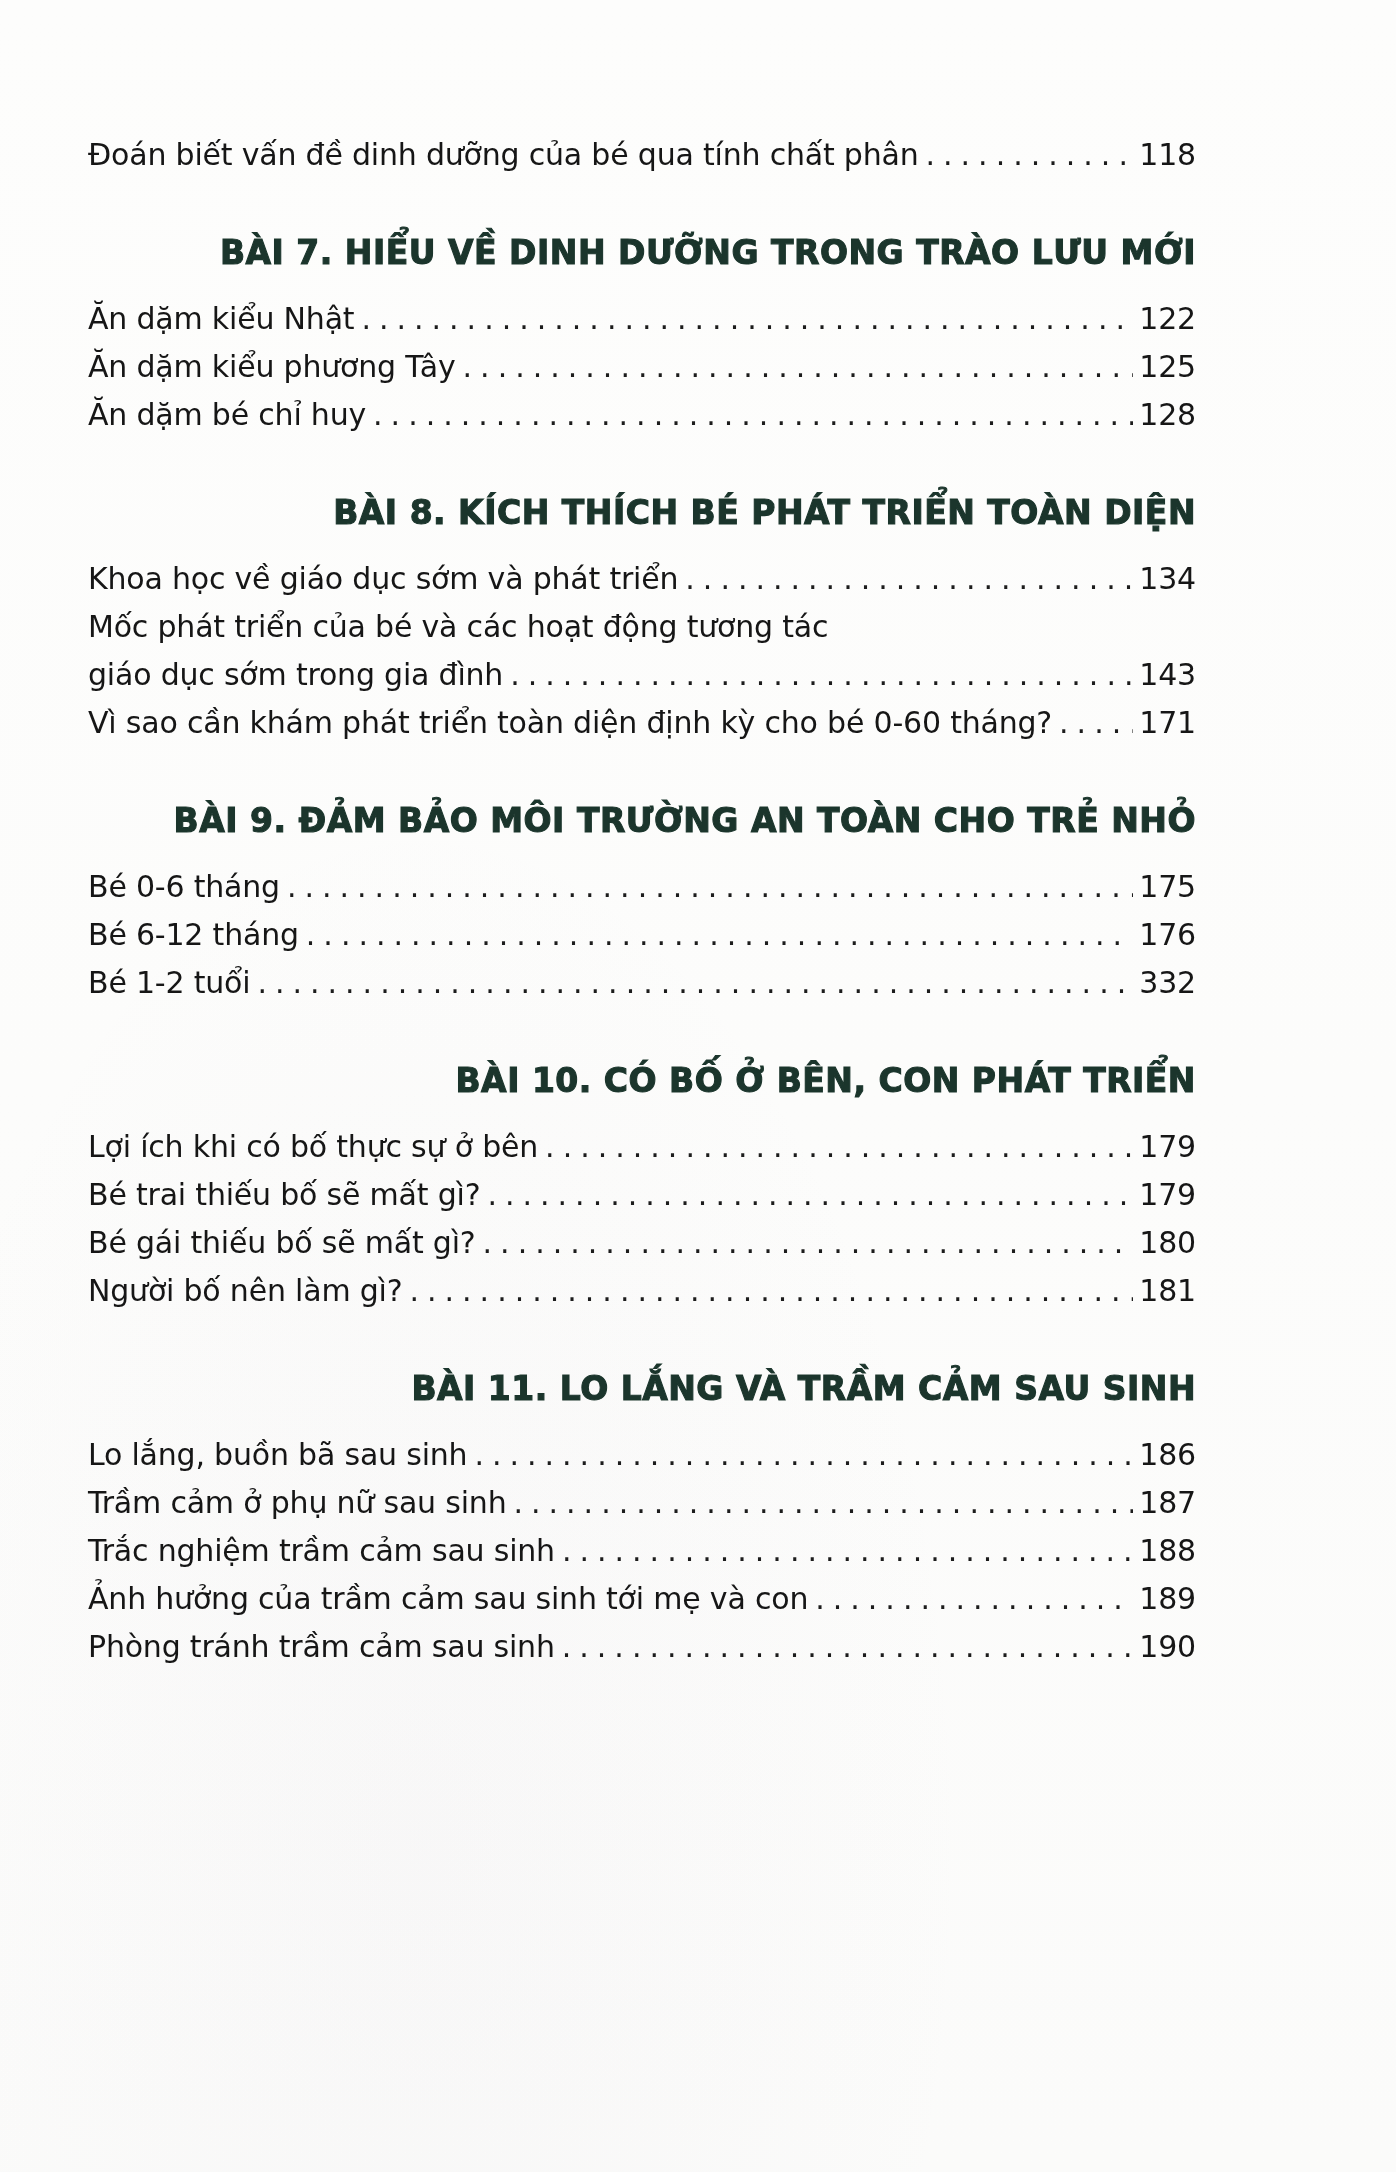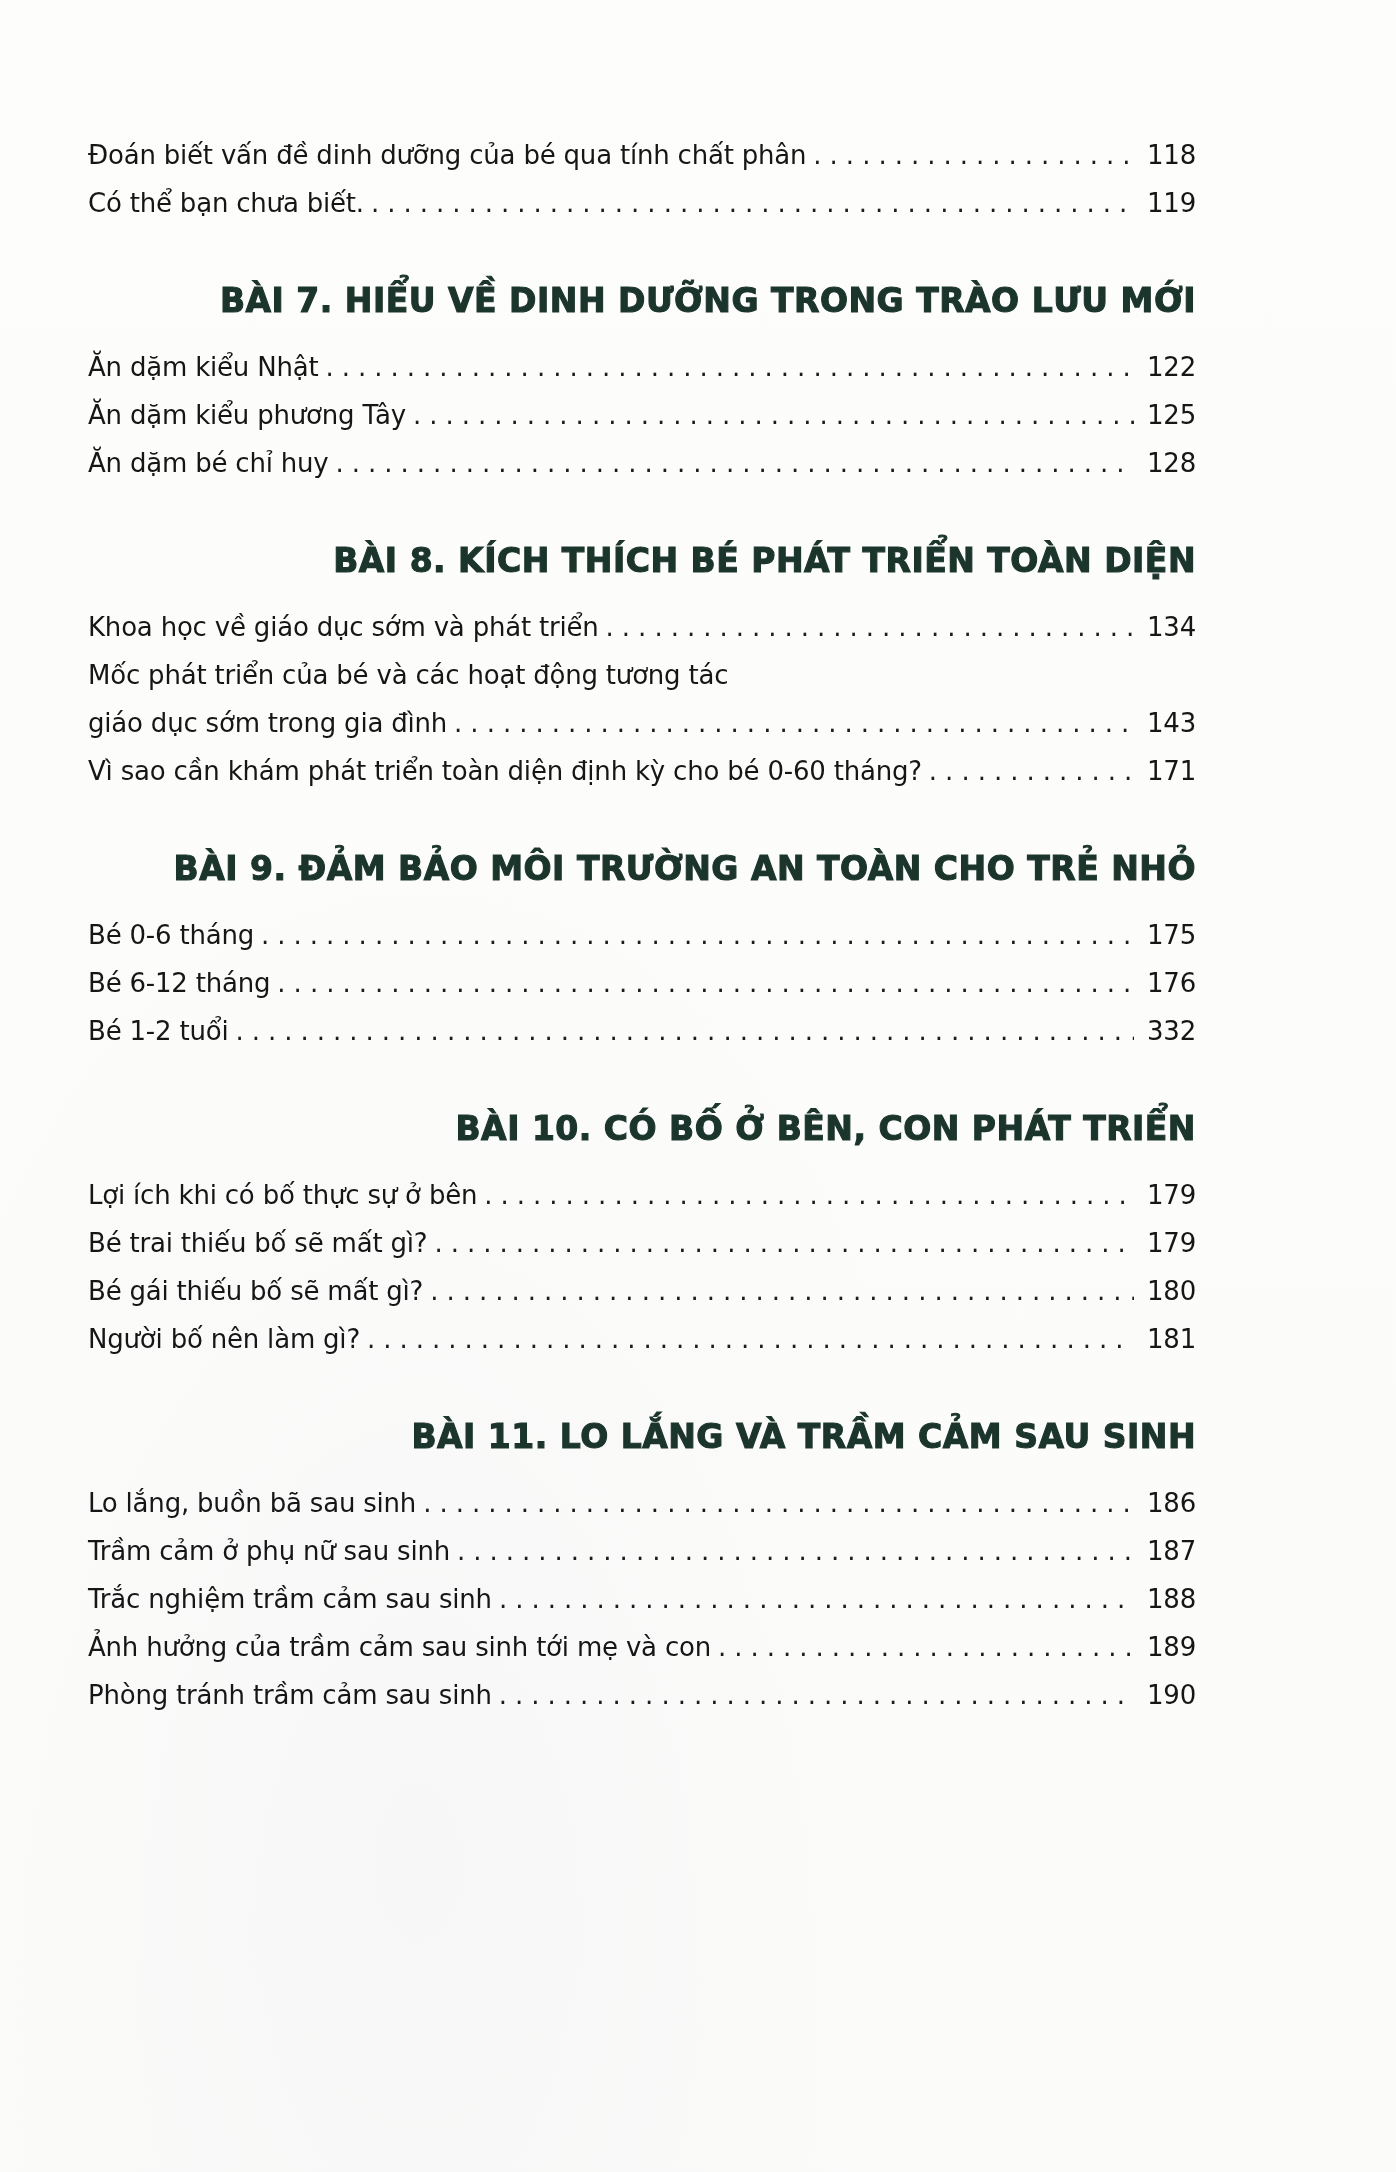--- a/index.html
+++ b/index.html
@@ -27,7 +27,7 @@
     display: flex;
     align-items: flex-start;
     line-height: 48px;
-    font-size: 26px;
+    font-size: 30px;
     letter-spacing: -0.2px;
   }
   .toc-title {

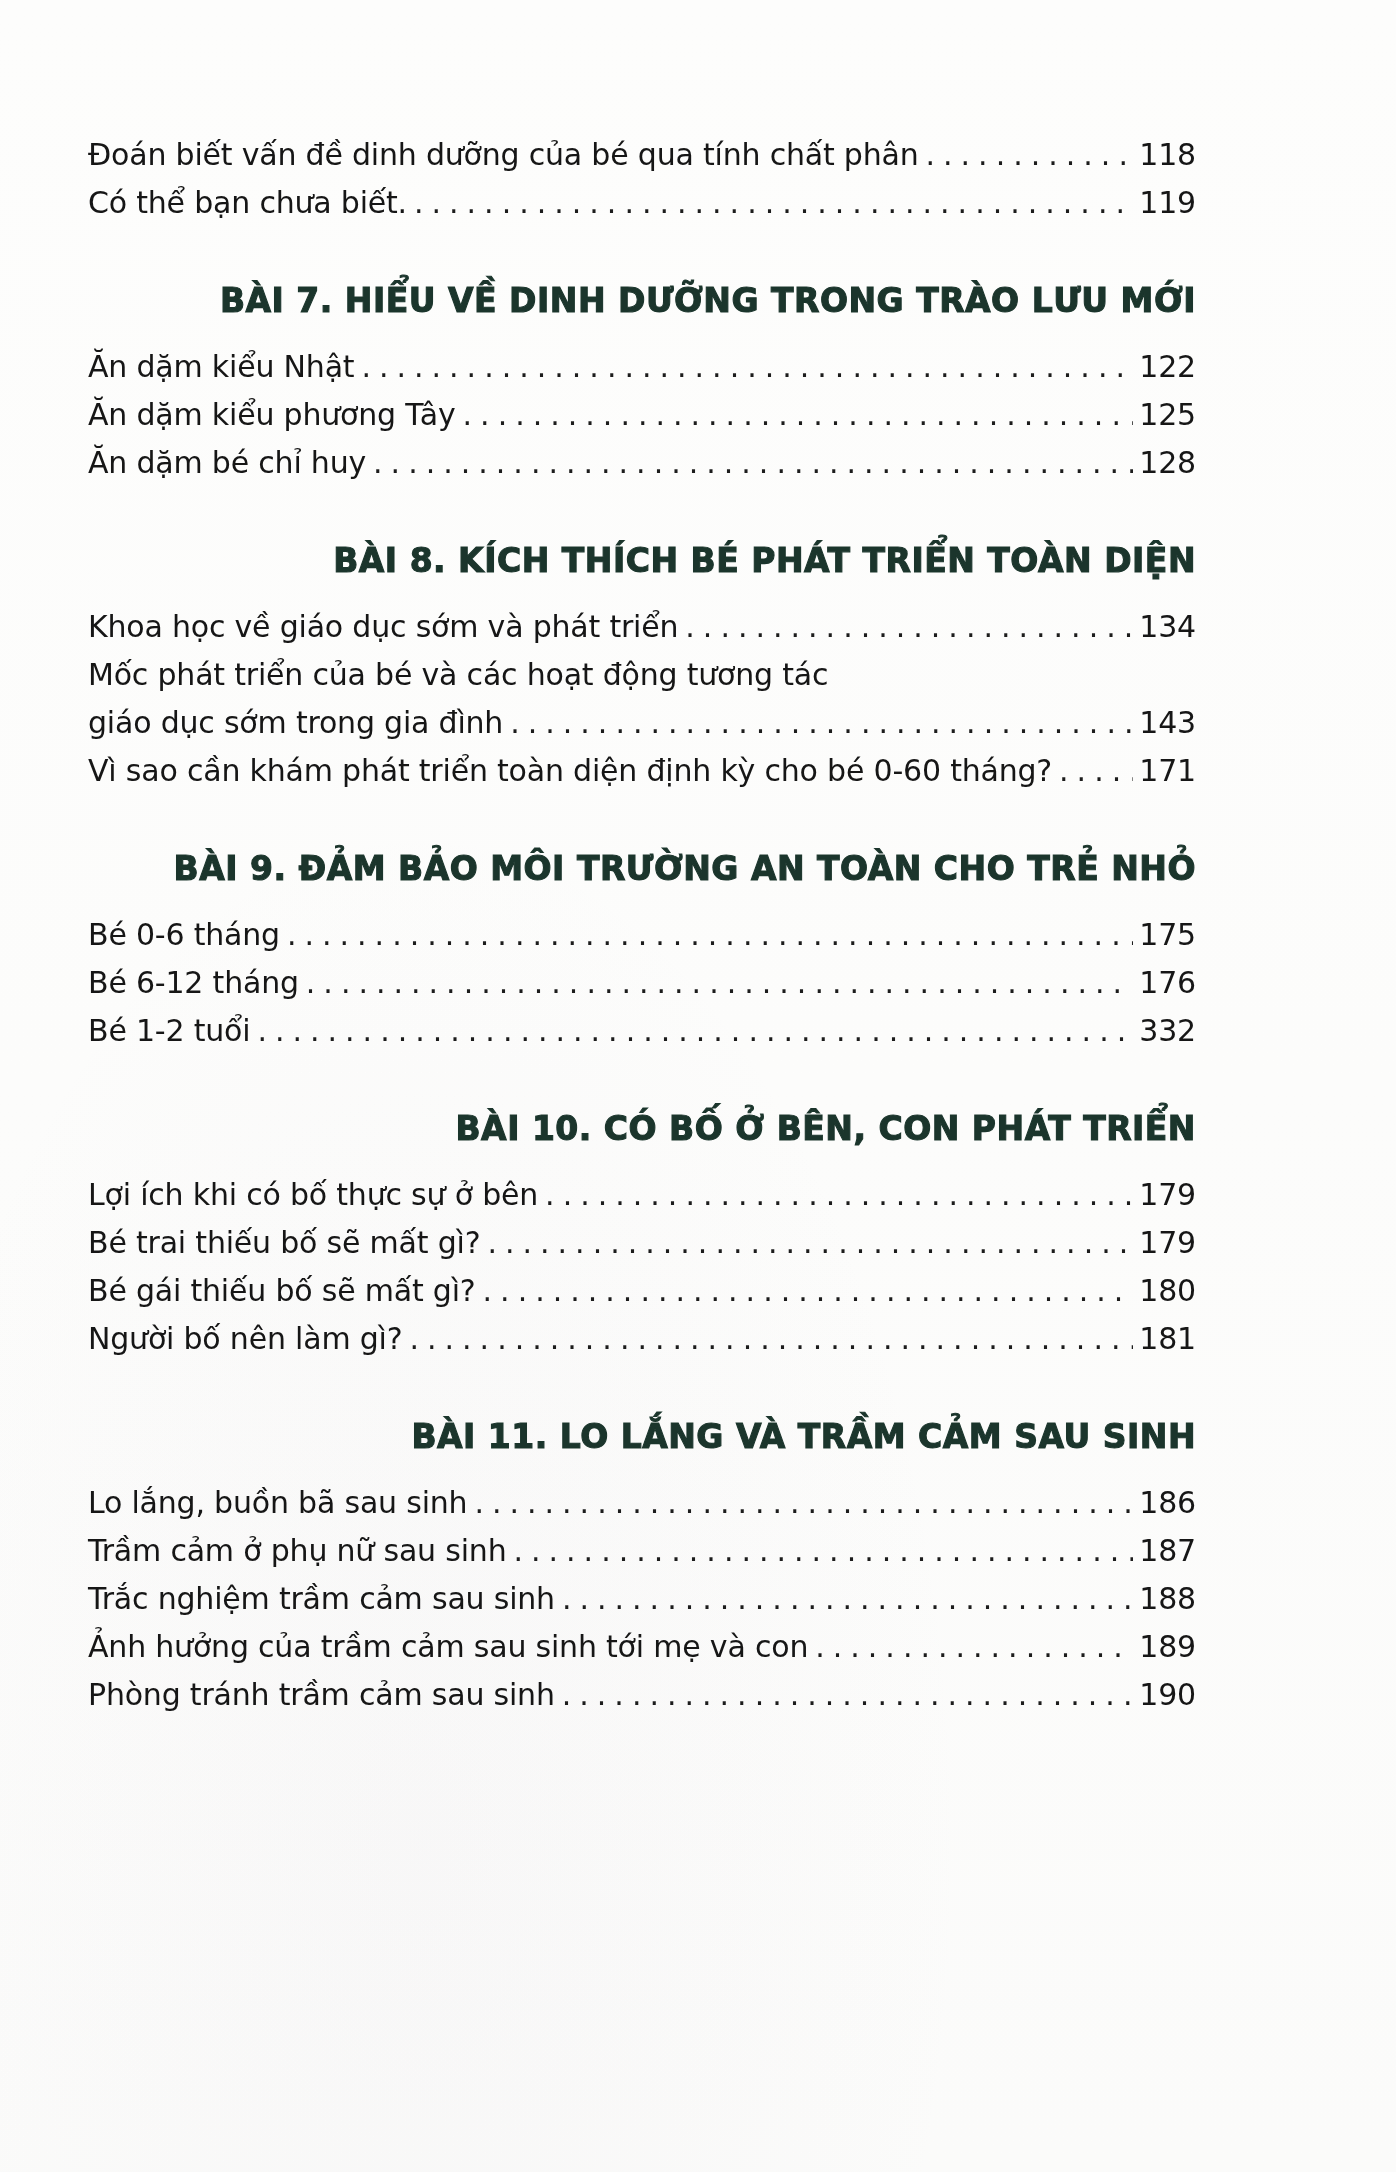--- a/index.html
+++ b/index.html
@@ -76,11 +76,6 @@
         <span class="toc-title">Đoán biết vấn đề dinh dưỡng của bé qua tính chất phân</span>
         <span class="toc-dots"></span>
         <span class="toc-page">118</span>
-      </div>
-      <div class="toc-row">
-        <span class="toc-title">Có thể bạn chưa biết.</span>
-        <span class="toc-dots"></span>
-        <span class="toc-page">119</span>
       </div>
       <h2 class="toc-heading">BÀI 7. HIỂU VỀ DINH DƯỠNG TRONG TRÀO LƯU MỚI</h2>
       <div class="toc-row">

